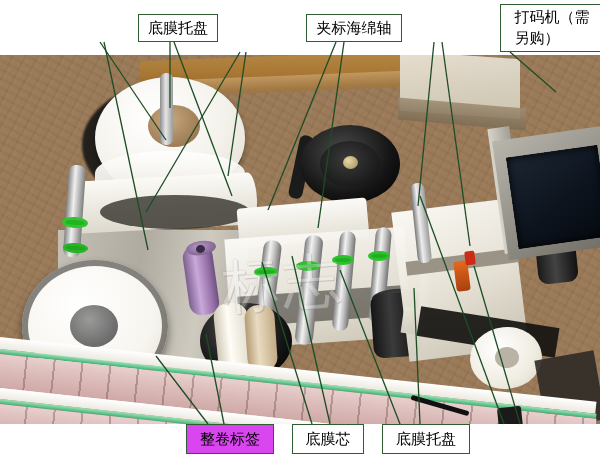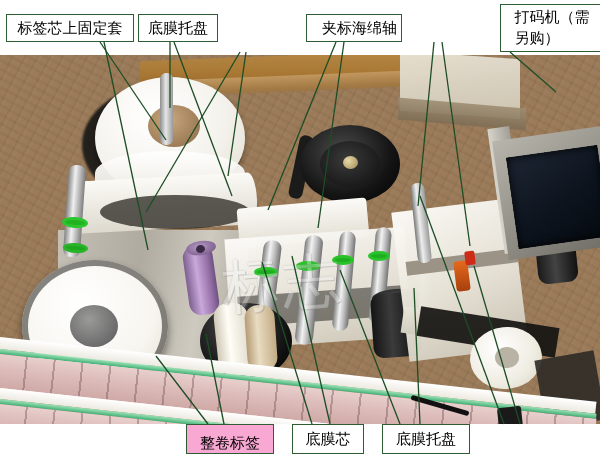--- a/index.html
+++ b/index.html
@@ -318,9 +318,6 @@
       <line x1="520" y1="424" x2="474" y2="266" stroke="#1d4d25" stroke-width="1.3"></line>
     </svg>
 
-  <div class="callout" style="left: 6px; top: 14px; width: 128px; height: 28px; border-color: rgb(47, 93, 51); background: rgb(255, 255, 255);">
-    <span>标签芯上固定套</span>
-    </div>
   <div class="callout" style="left: 138px; top: 14px; width: 80px; height: 28px; border-color: rgb(47, 93, 51); background: rgb(255, 255, 255);">
     <span>底膜托盘</span>
     </div>

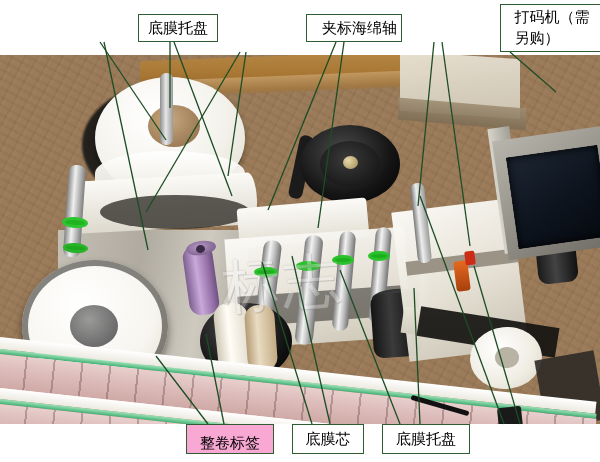--- a/index.html
+++ b/index.html
@@ -321,7 +321,7 @@
   <div class="callout" style="left: 138px; top: 14px; width: 80px; height: 28px; border-color: rgb(47, 93, 51); background: rgb(255, 255, 255);">
     <span>底膜托盘</span>
     </div>
-  <div class="callout" style="left: 306px; top: 14px; width: 96px; height: 28px; border-color: rgb(47, 93, 51); background: rgb(255, 255, 255); justify-content: flex-end;">
+  <div class="callout" style="left: 306px; top: 14px; width: 96px; height: 28px; border-color: rgb(47, 93, 51); background: rgb(255, 255, 255);">
     <span>夹标海绵轴</span>
     </div>
   <div class="callout two" style="left: 500px; top: 4px; width: 104px; height: 48px; border-color: rgb(47, 93, 51); background: rgb(255, 255, 255);">

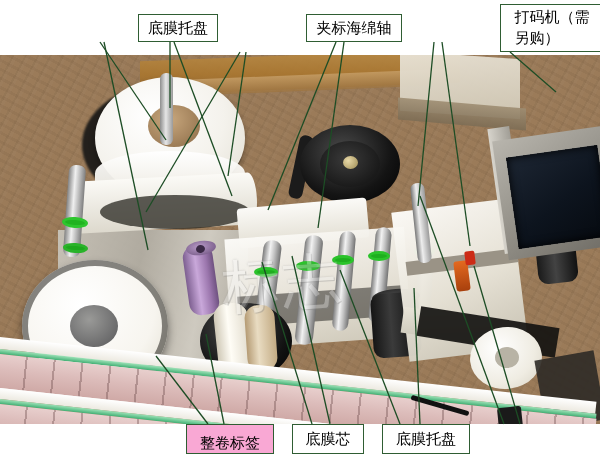--- a/index.html
+++ b/index.html
@@ -328,7 +328,7 @@
     <span>打码机（需<br>另购）</span>
     </div>
 
-  <div class="callout" style="left: 186px; top: 424px; width: 88px; height: 30px; border-color: rgb(47, 93, 51); background: #f9a8d4; align-items: flex-end;">
+  <div class="callout" style="left: 186px; top: 424px; width: 88px; height: 30px; border-color: rgb(47, 93, 51); background: #d946ef;">
     <span>整卷标签</span>
     </div>
   <div class="callout" style="left: 382px; top: 424px; width: 88px; height: 30px; border-color: rgb(47, 93, 51); background: rgb(255, 255, 255);">

